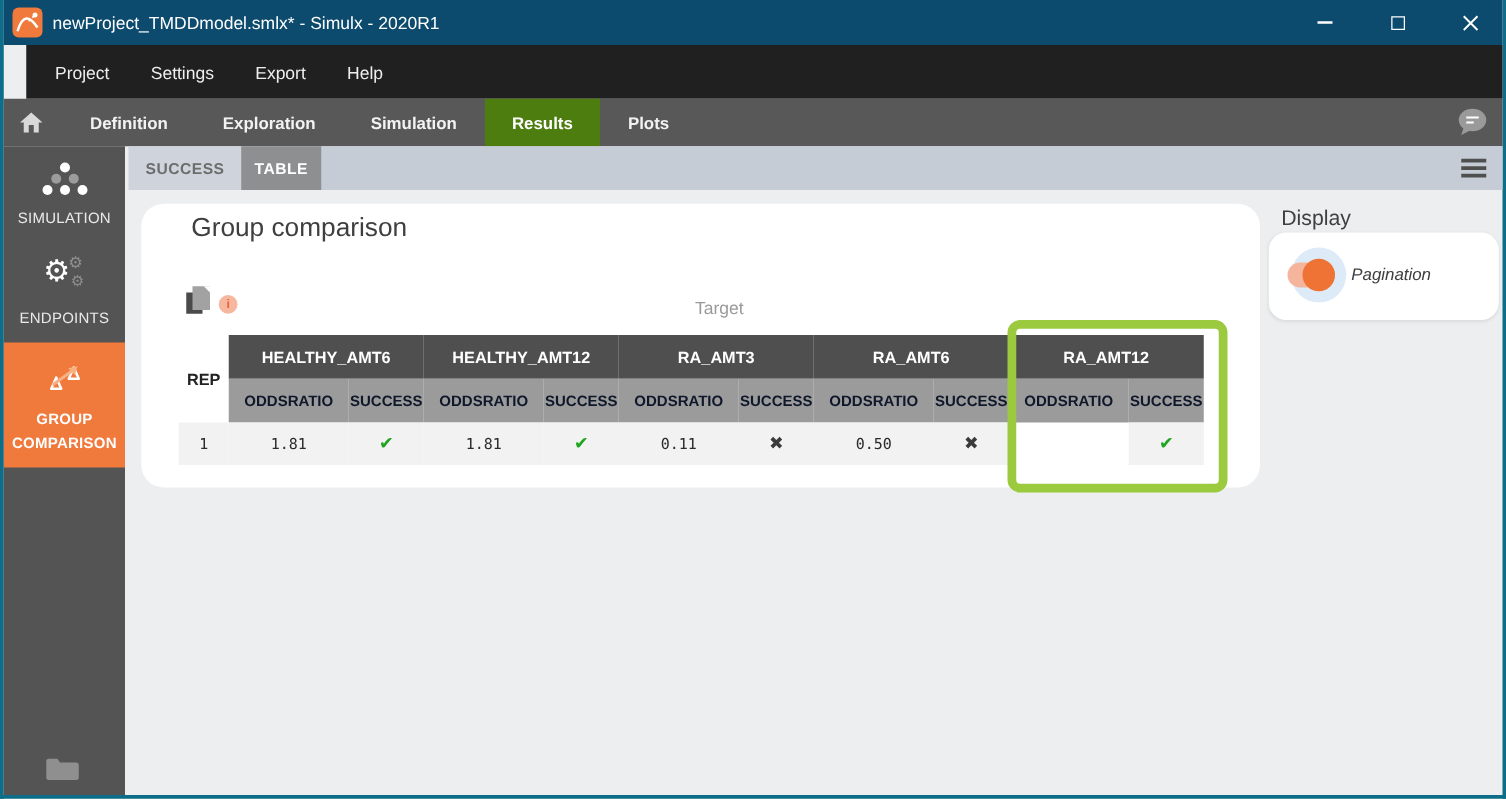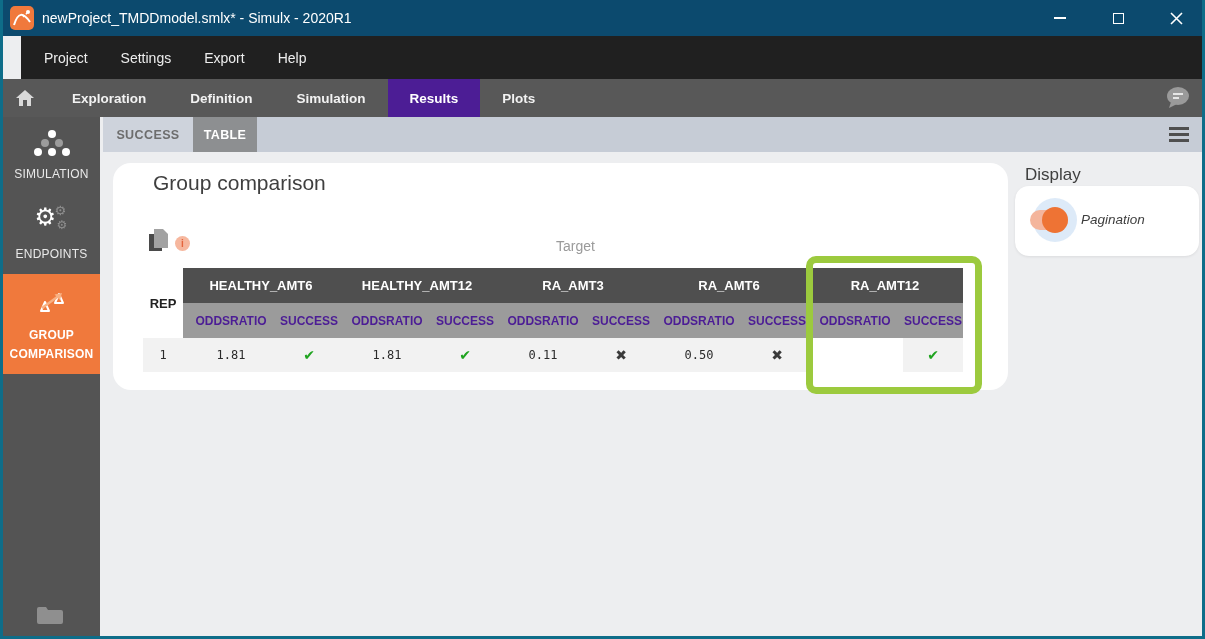--- a/index.html
+++ b/index.html
@@ -141,8 +141,8 @@
         <path d="M10 1 L19 9 L16 9 L16 17 L12 17 L12 11 L8 11 L8 17 L4 17 L4 9 L1 9 Z" fill="#d9d9d9"></path>
       </svg>
     </div>
+    <div class="nav-tab">Definition</div>
     <div class="nav-tab">Exploration</div>
-    <div class="nav-tab">Definition</div>
     <div class="nav-tab">Simulation</div>
     <div class="nav-tab active">Results</div>
     <div class="nav-tab">Plots</div>

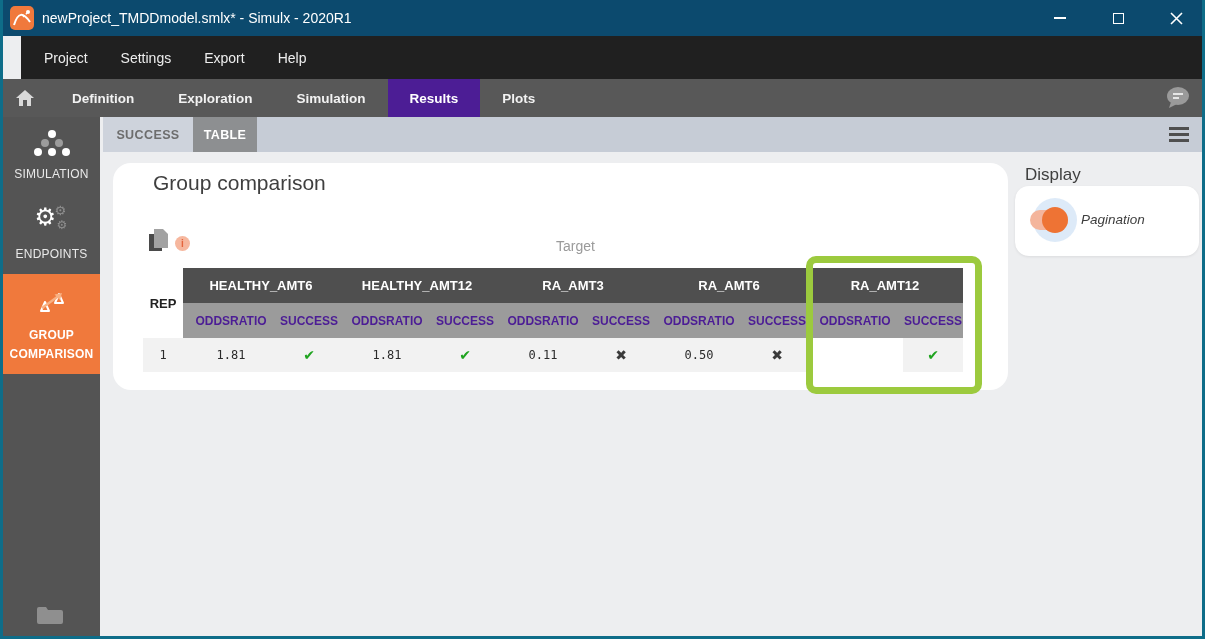--- a/index.html
+++ b/index.html
@@ -27,7 +27,7 @@
             display:flex; align-items:stretch; color:#f2f2f2; font-size:13.5px; font-weight:bold; }
   .home-btn { width:50px; display:flex; align-items:center; justify-content:center; cursor:pointer; }
   .nav-tab { padding:0 22px; display:flex; align-items:center; cursor:pointer; }
-  .nav-tab.active { background:#4c1d95; color:#fff; }
+  .nav-tab.active { background:#4d7c0f; color:#fff; }
   .chat-btn { margin-left:auto; margin-right:14px; display:flex; align-items:center; cursor:pointer; }
 
   

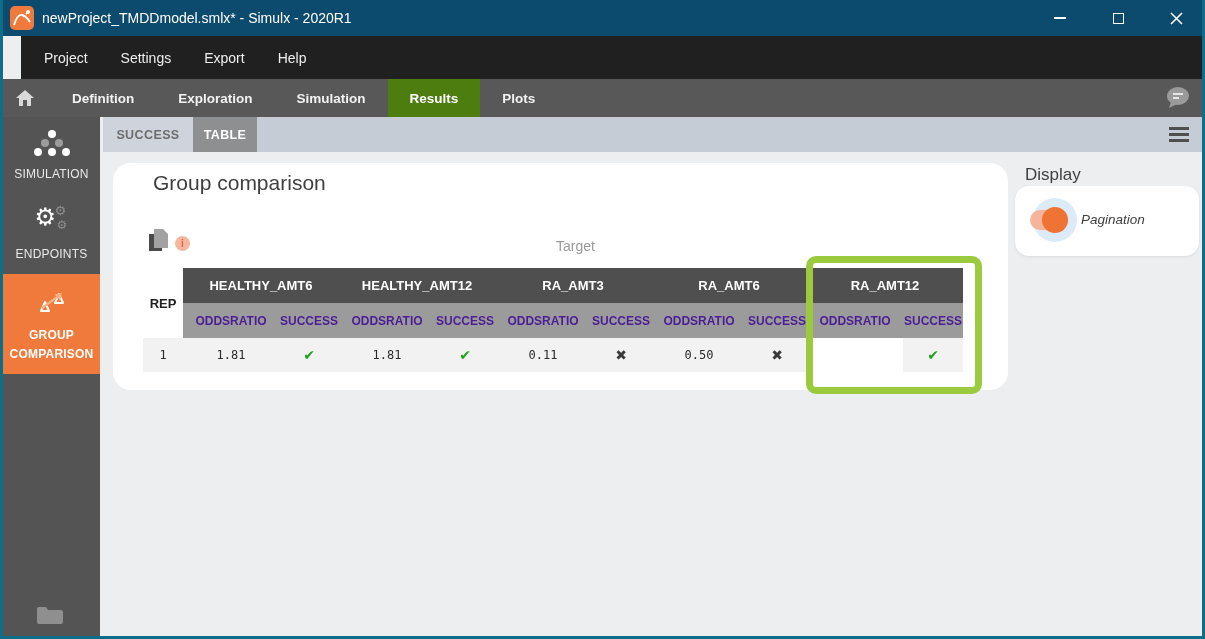--- a/index.html
+++ b/index.html
@@ -78,7 +78,7 @@
               font-weight:bold; font-size:13px; color:#222; background:#fff; }
   .grp-head { grid-row:1; background:#4f4f4f; color:#fff; font-weight:bold; font-size:13px;
               display:flex; align-items:center; justify-content:center; }
-  .sub-head { grid-row:2; background:#9b9b9b; color:#4c1d95; font-weight:bold; font-size:12px;
+  .sub-head { grid-row:2; background:#9b9b9b; color:#0f172a; font-weight:bold; font-size:12px;
               display:flex; align-items:center; justify-content:center; }
   .cell { grid-row:3; background:#f2f2f2; display:flex; align-items:center; justify-content:center;
           font-family:"DejaVu Sans Mono", monospace; font-size:12px; color:#2b2b2b; }

